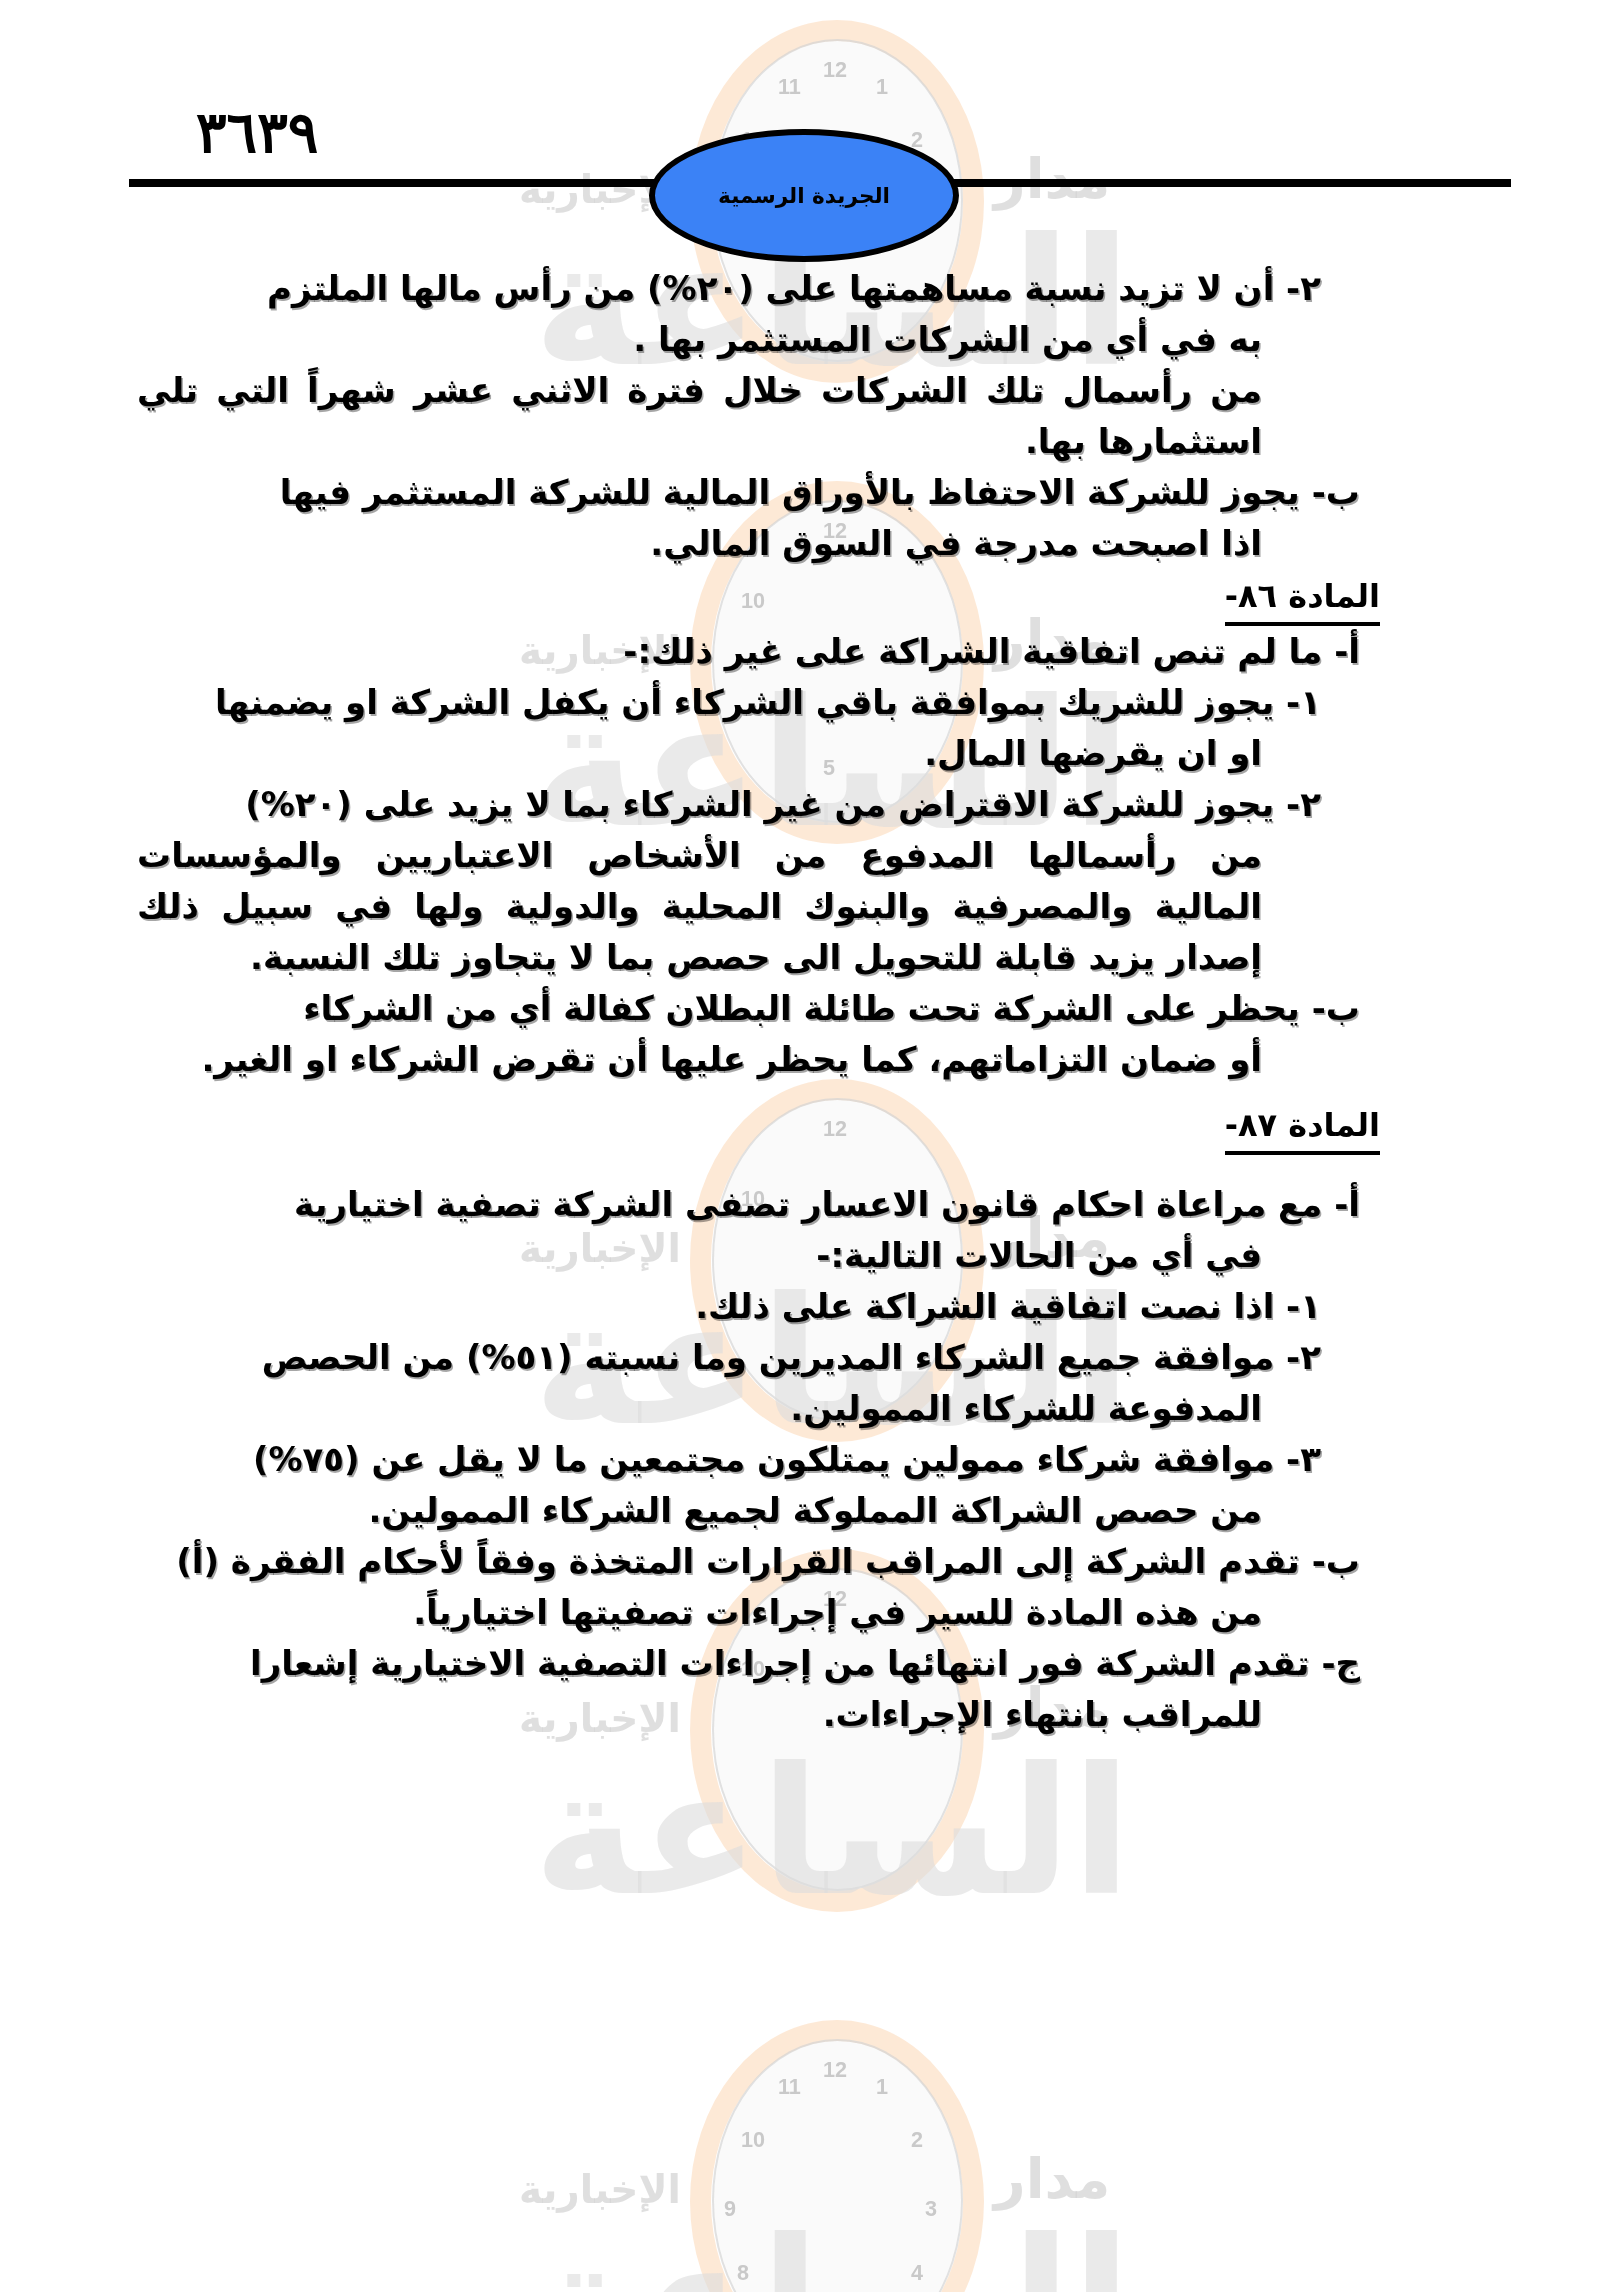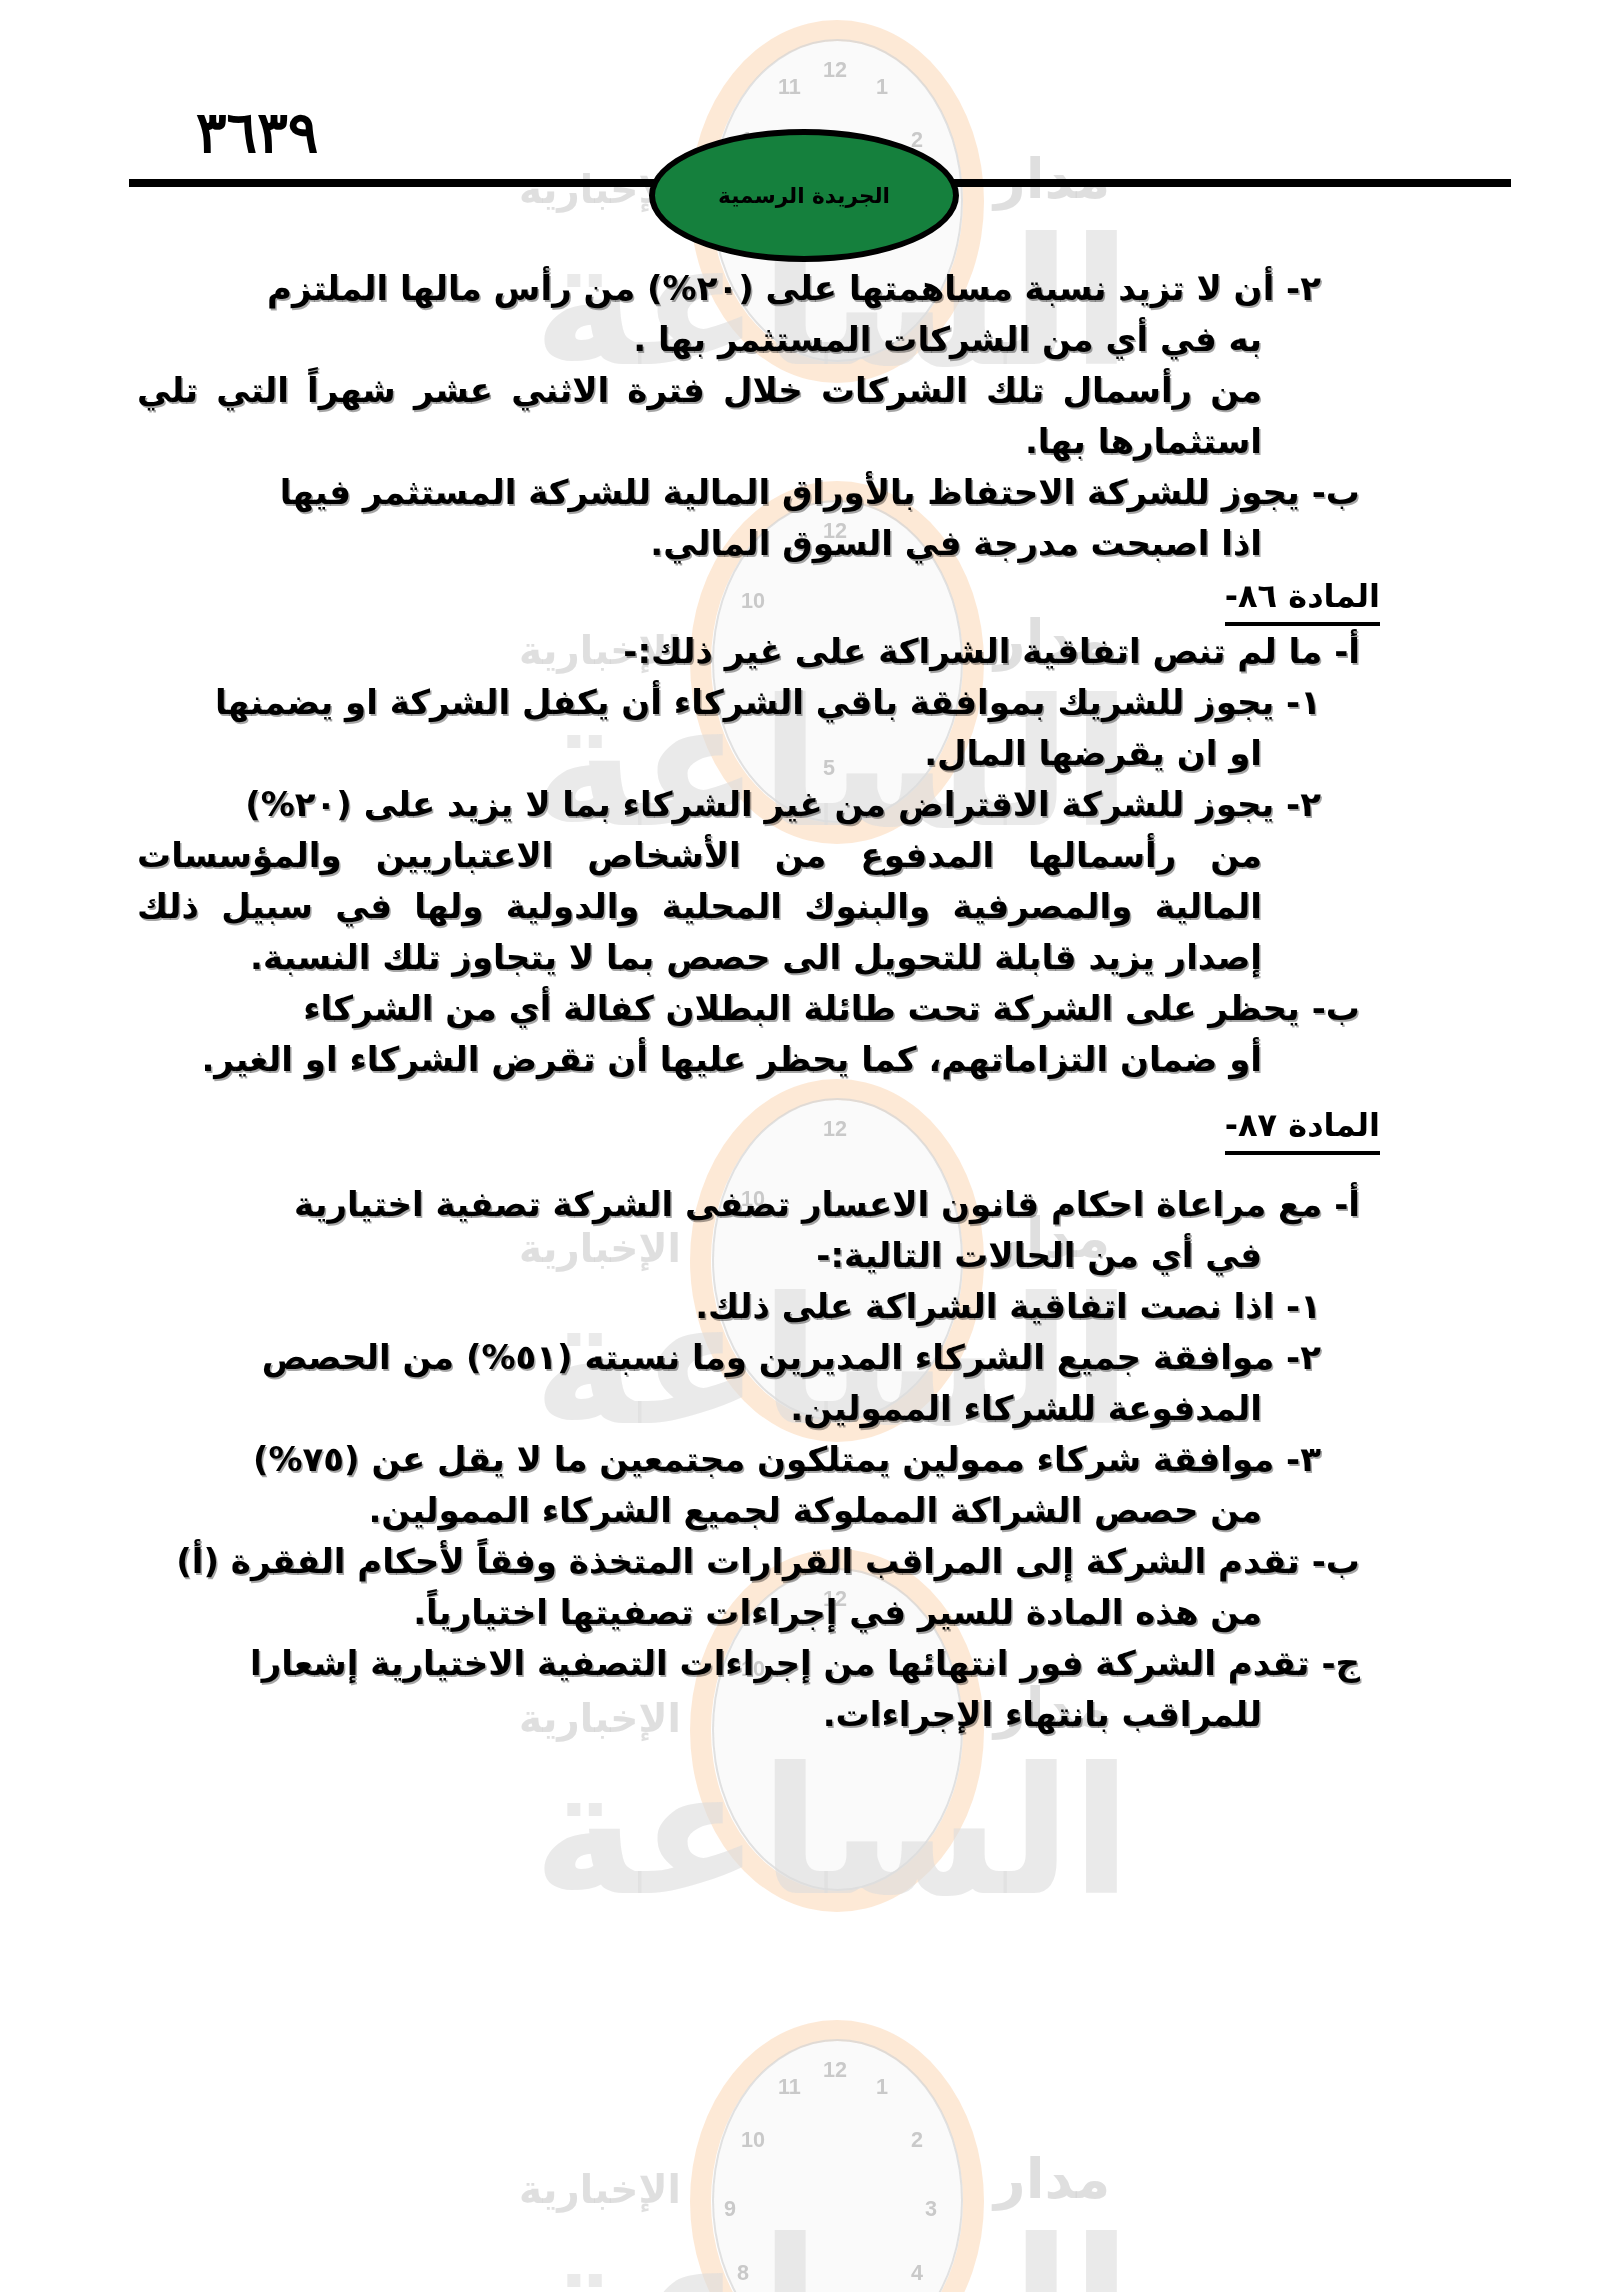--- a/index.html
+++ b/index.html
@@ -50,7 +50,7 @@
     }
     .oval {
       position: absolute; left: 649px; top: 129px; width: 310px; height: 133px;
-      border: 6.9px solid #000; border-radius: 50%; background: #15803d; box-sizing: border-box;
+      border: 6.9px solid #000; border-radius: 50%; background: #3b82f6; box-sizing: border-box;
       display: flex; align-items: center; justify-content: center;
     }
     .oval-title { font-size: 21.6px; font-weight: bold; direction: rtl; }

